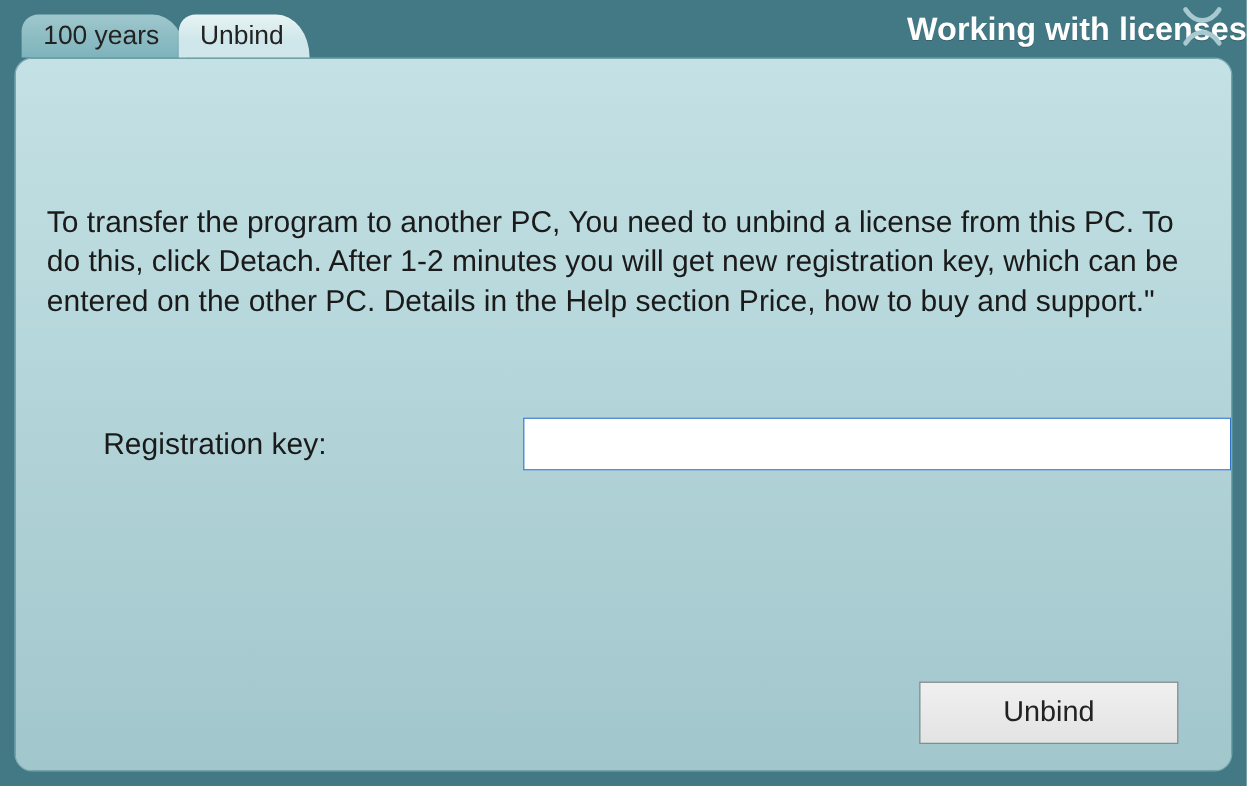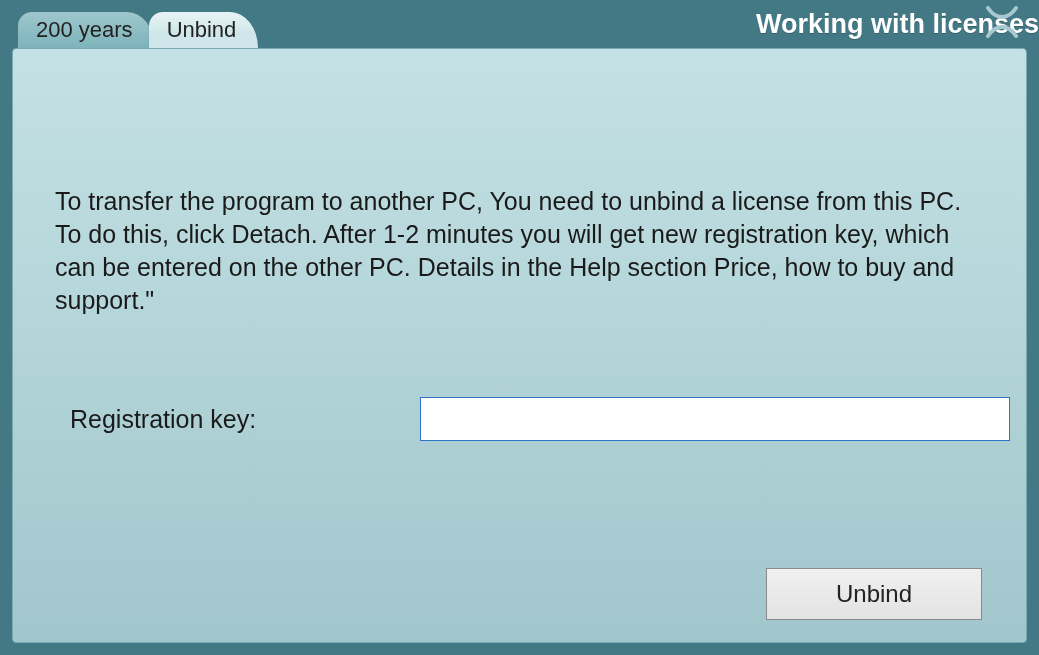--- a/index.html
+++ b/index.html
@@ -147,7 +147,7 @@
   <div class="title-bar">
 
     <div class="tab tab-inactive">
-      <span>200 years</span>
+      <span>100 years</span>
     </div>
     <div class="tab tab-active">
       <span>Unbind</span>

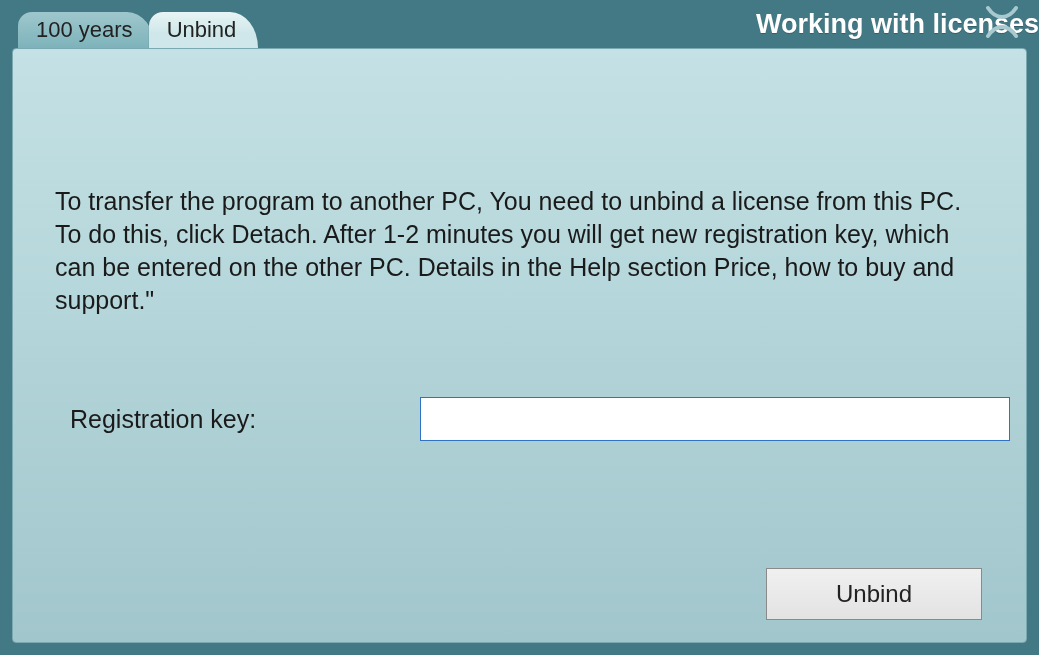--- a/index.html
+++ b/index.html
@@ -86,10 +86,10 @@
       left: 12px;
       right: 12px;
       bottom: 12px;
-      border-radius: 4px;
+      border-radius: 15px;
       border: 1px solid #7aa9b1;
       background: linear-gradient(#c4e1e5 0%, #b6d7db 40%, #a1c6cc 100%);
-      padding: 16px;
+      padding: 0;
     }
 
     .instructions {

